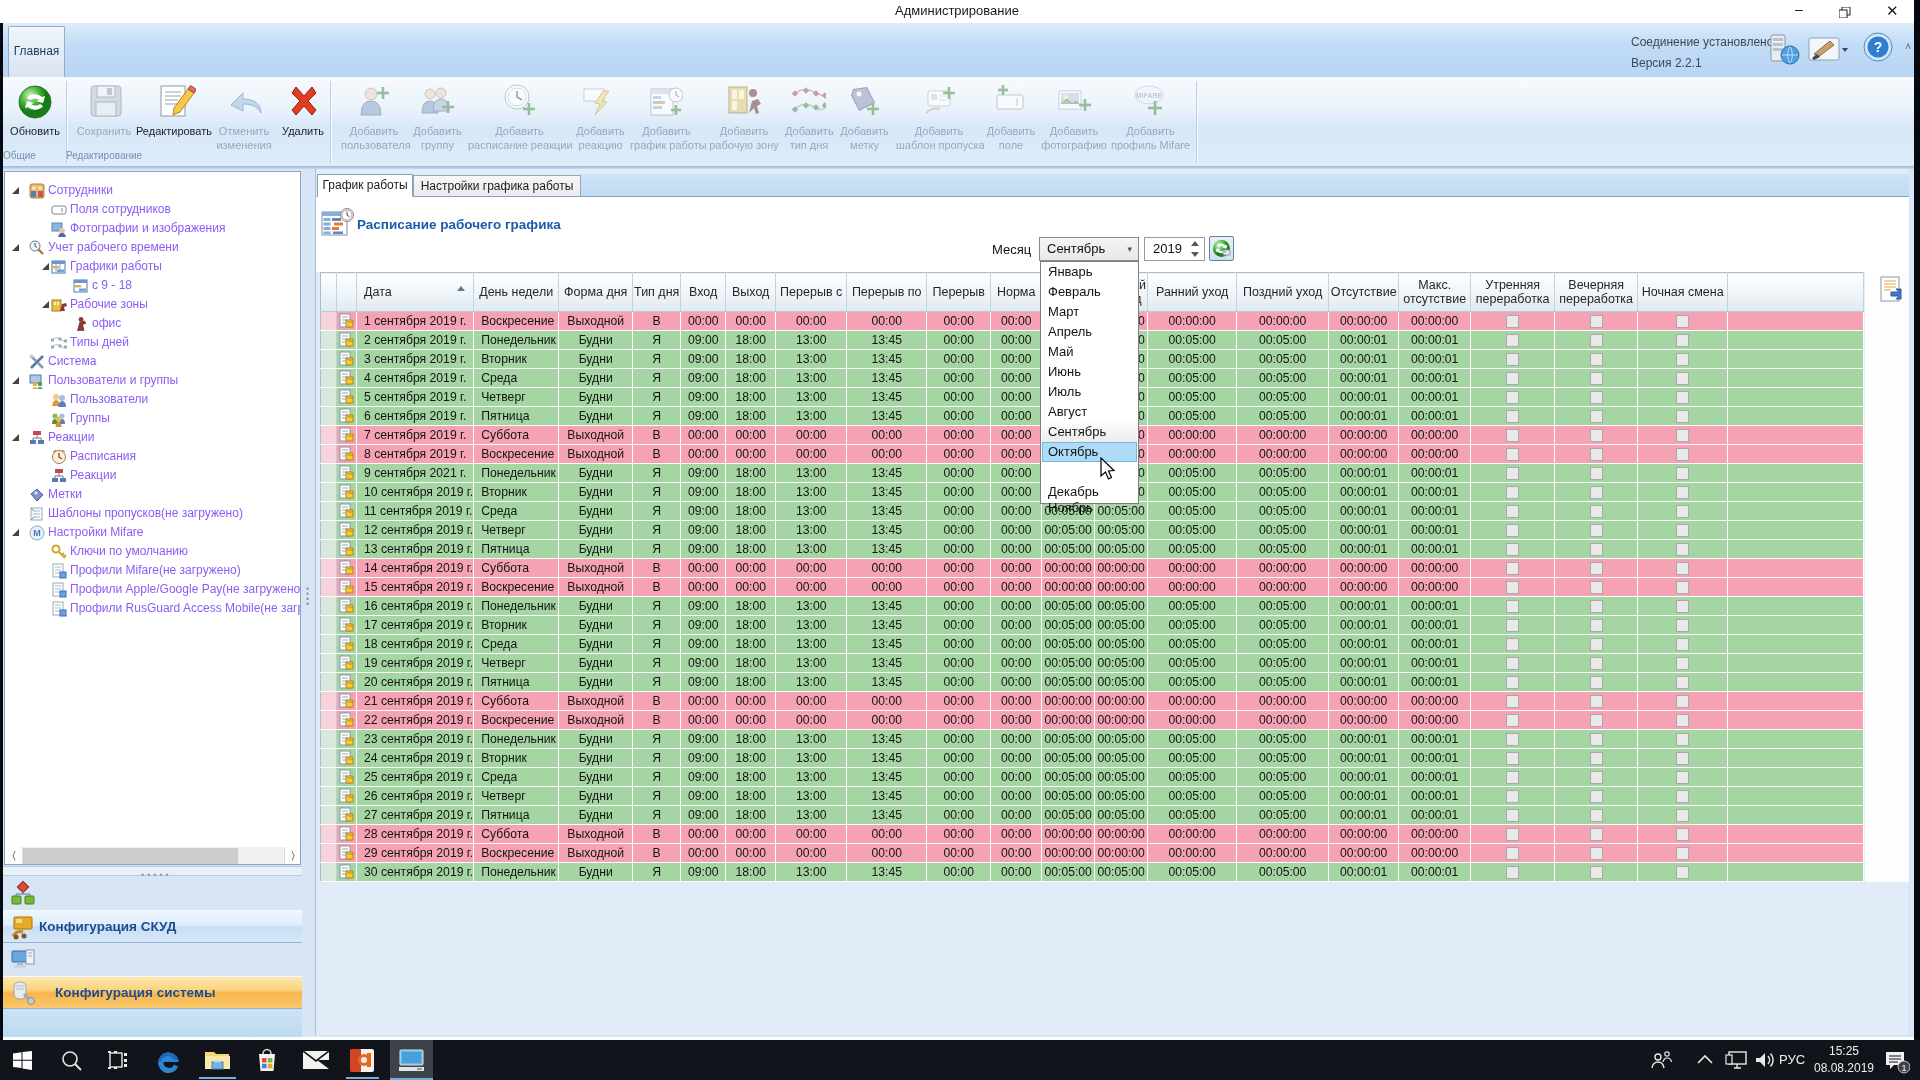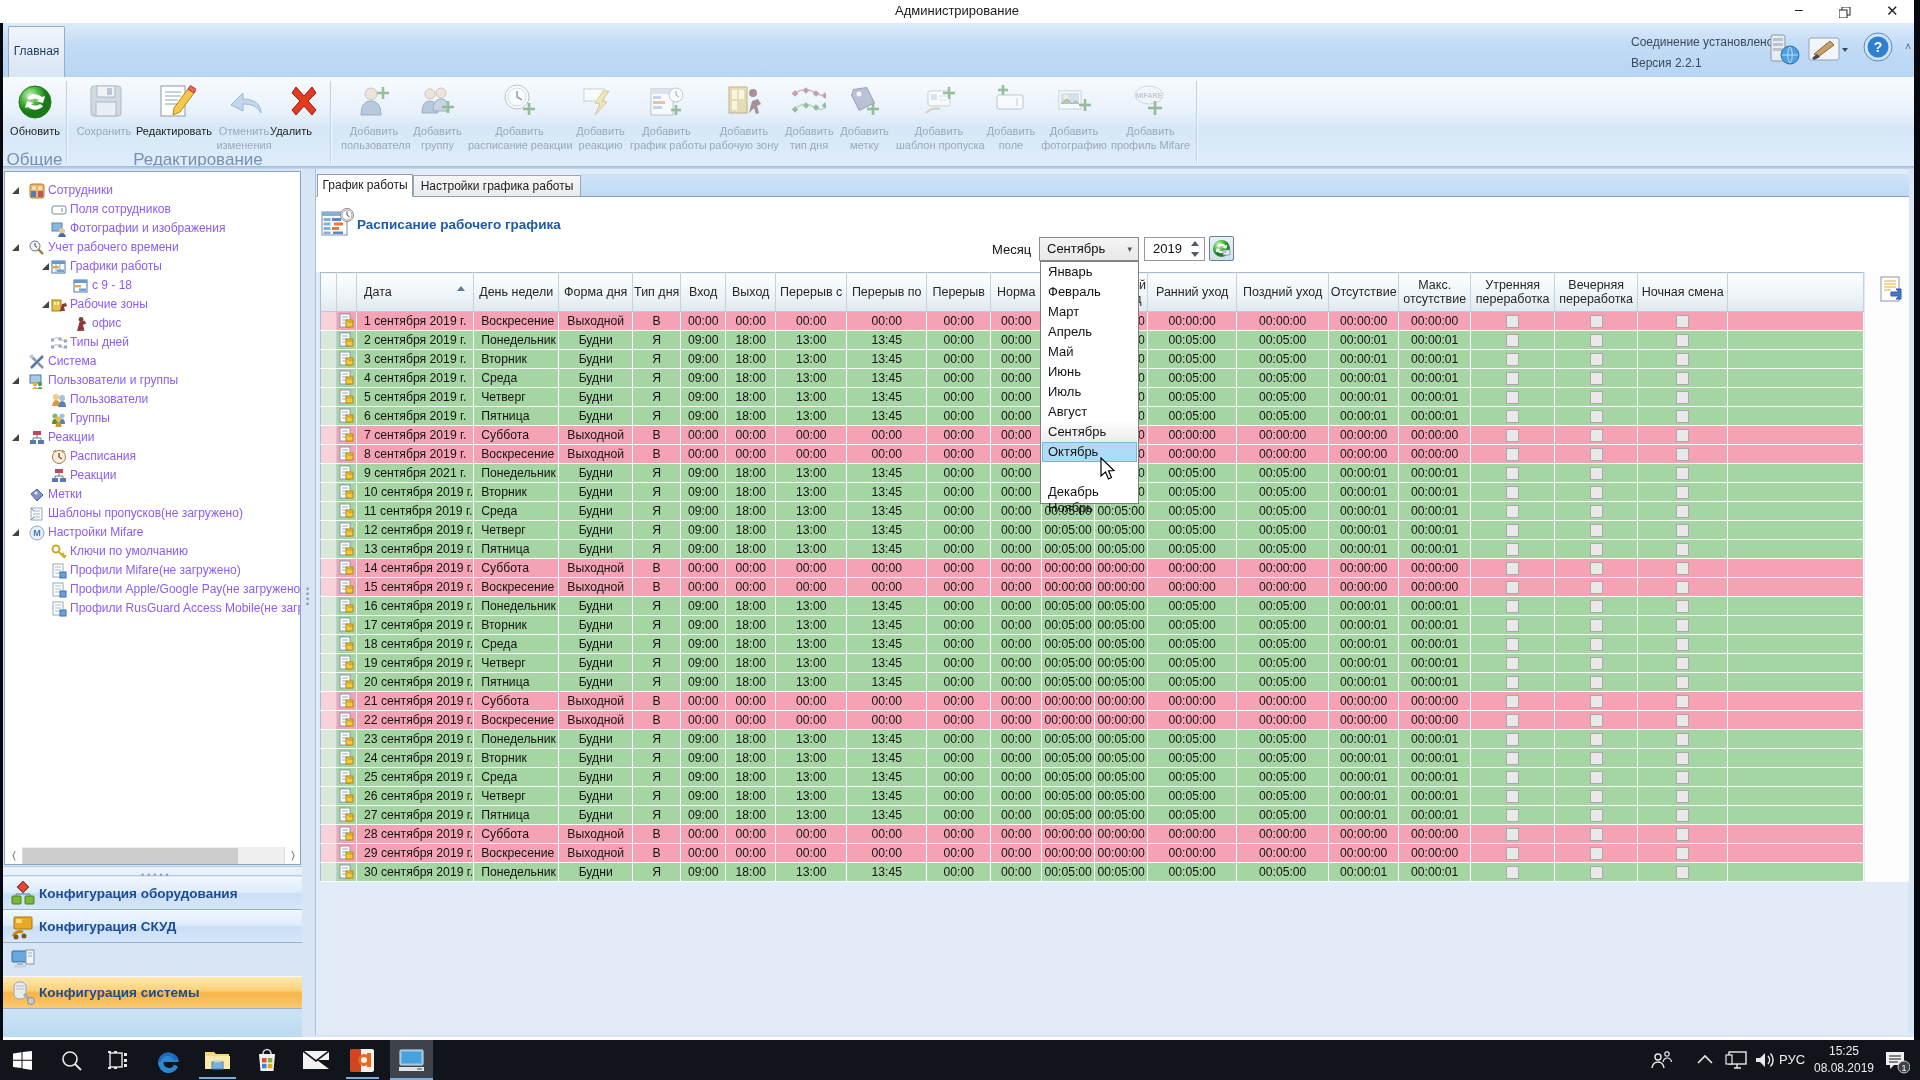--- a/index.html
+++ b/index.html
@@ -155,7 +155,7 @@
 <svg class="a" style="left:283px;top:6px" width="36" height="36">
       <path d="M6 10 L10 4 L18 13 L26 4 L30 10 L22 18 L30 27 L26 32 L18 23 L10 32 L6 27 L14 18 Z" fill="#e03c22" stroke="#9a1a08"></path>
     </svg>
-<div class="rbtn" style="left:256px;width:64px">Удалить</div>
+<div class="rbtn" style="left:268px;width:64px">Удалить</div>
 <svg class="a" style="left:354px;top:6px;filter:saturate(0.55) brightness(1.07);opacity:0.62" width="34" height="36">
       <circle cx="14" cy="11" r="6" fill="#e8c9a8" stroke="#b89878"></circle>
       <path d="M4 32 q0 -14 10 -14 q10 0 10 14z" fill="#7da7d8" stroke="#5580b0"></path>

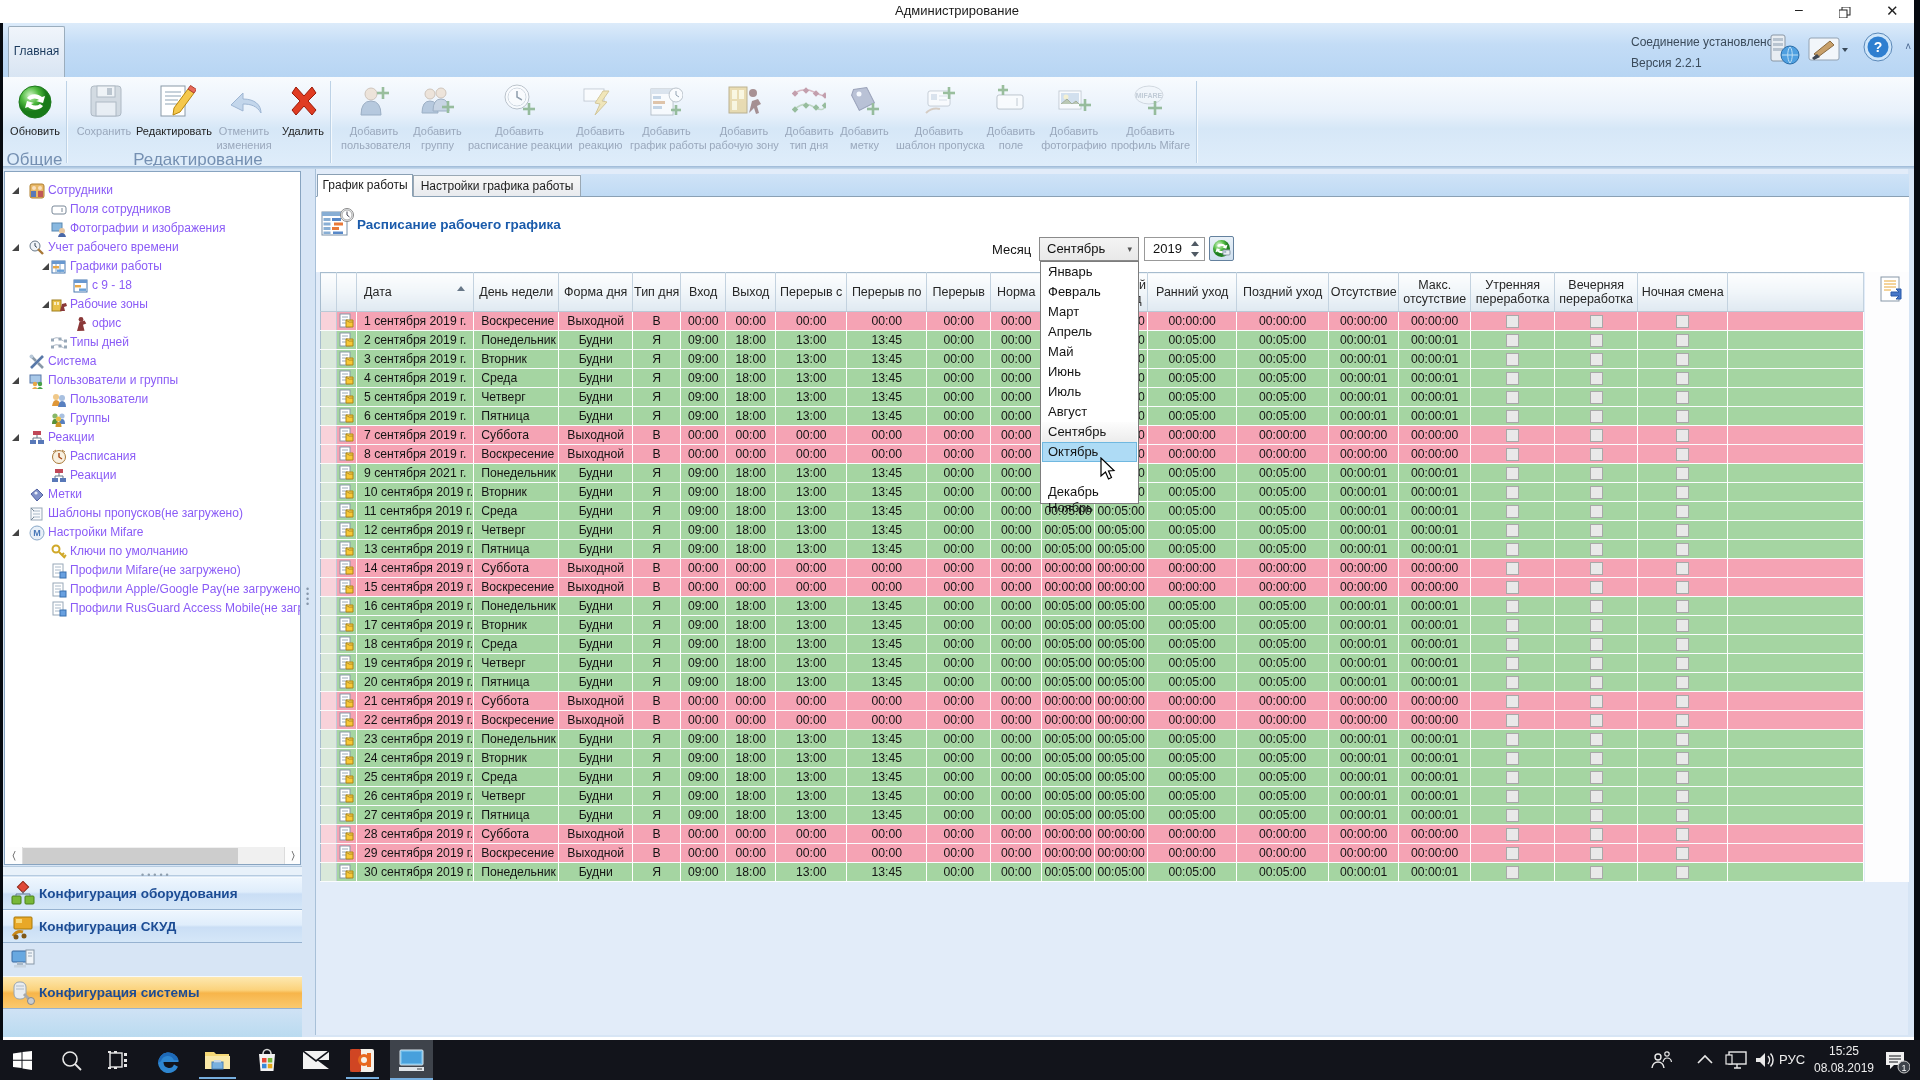--- a/index.html
+++ b/index.html
@@ -21,7 +21,7 @@
 #ribbon{left:3px;top:77px;width:1911px;height:89px;
 background:linear-gradient(180deg,#f8fbfe 0%,#e8f1fb 40%,#d6e7f7 58%,#dfedfa 100%)}
 .rgsep{position:absolute;top:4px;width:1px;height:82px;background:#bdd2e6;box-shadow:1px 0 0 #f4f9fd}
-.rlabel{position:absolute;top:73px;font-size:17px;color:#7590b2;text-align:center;white-space:nowrap}
+.rlabel{position:absolute;top:73px;font-size:10px;color:#7590b2;text-align:left;white-space:nowrap}
 .rbtn{position:absolute;top:48px;font-size:11px;color:#1e1e1e;text-align:center;line-height:13.5px;white-space:nowrap}
 .rbtn.dis{color:#9aa8bc}
 #ribline{left:3px;top:166px;width:1911px;height:3px;background:linear-gradient(180deg,#9cb8d6,#c8dcee)}

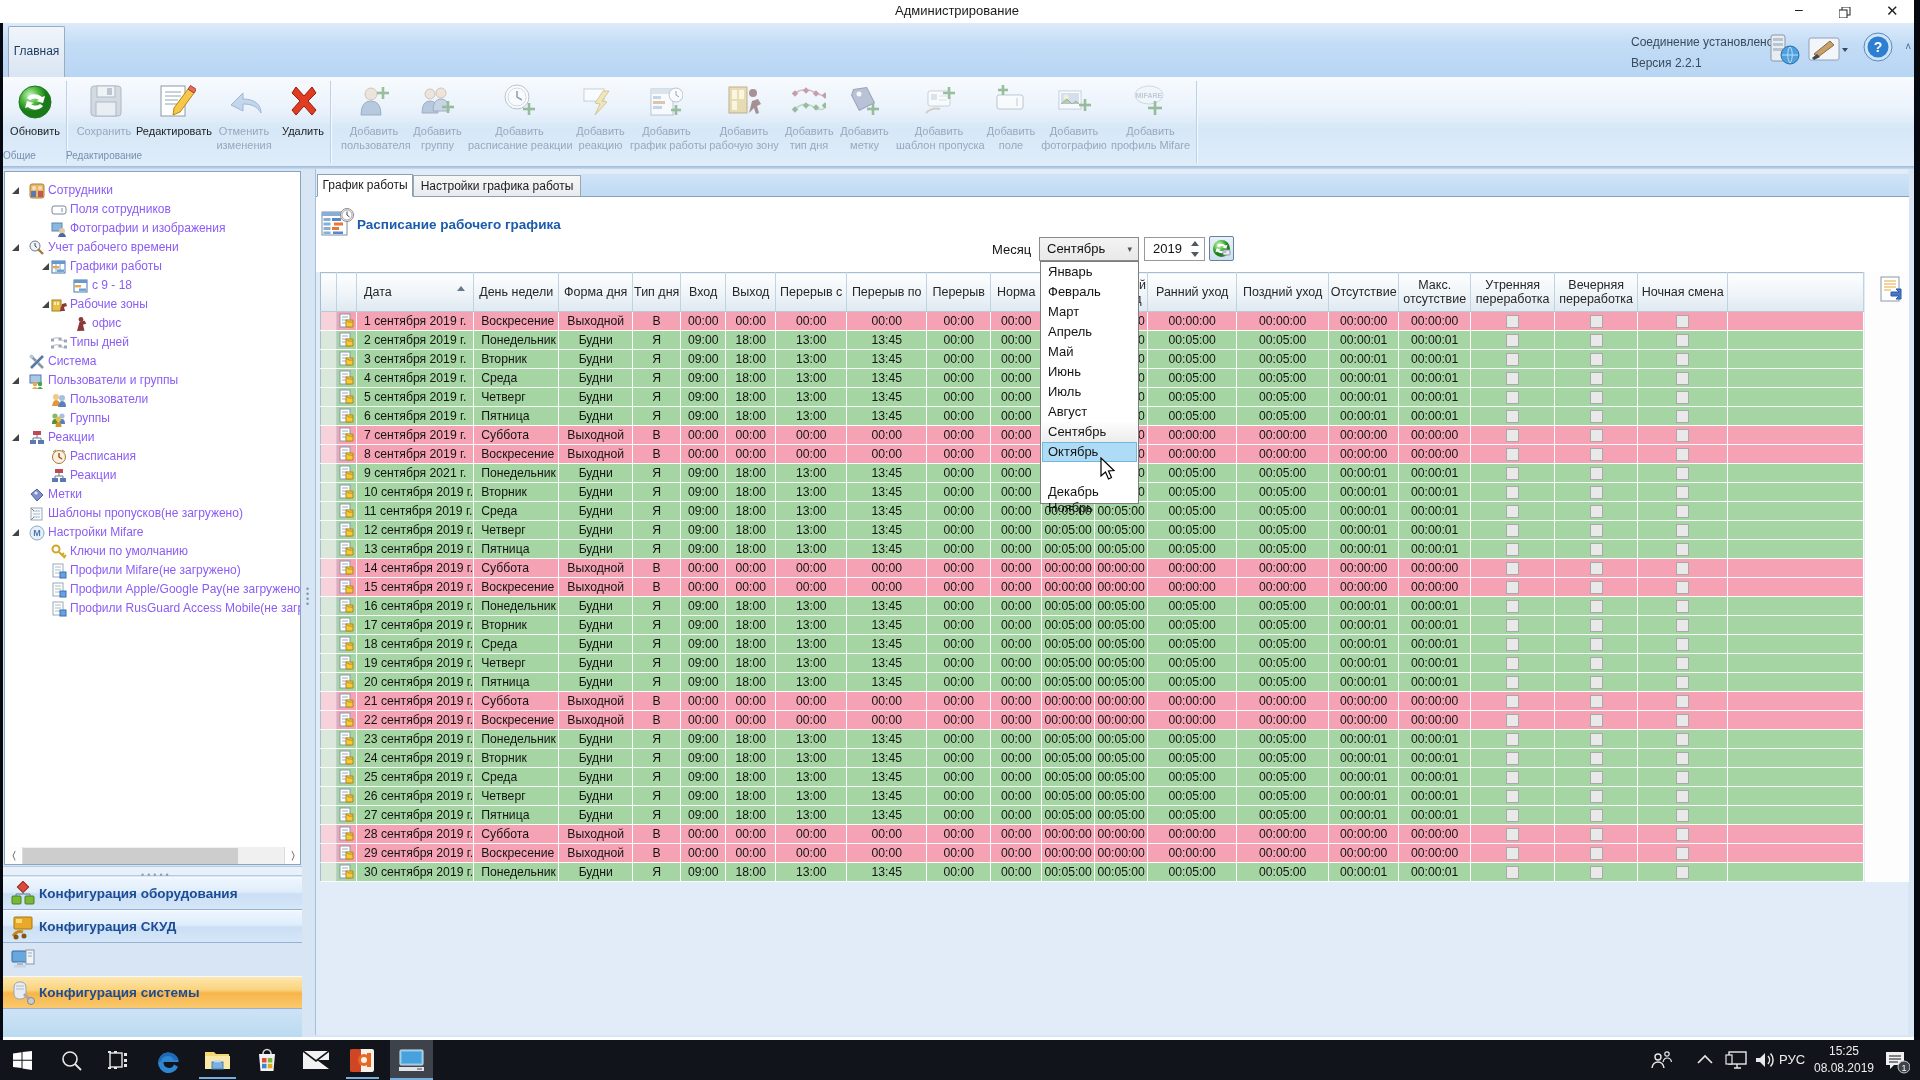--- a/index.html
+++ b/index.html
@@ -458,7 +458,6 @@
 <div class="a" id="spl">
       <div style="position:absolute;left:138px;top:3px;color:#90a0b0;font-size:9px;letter-spacing:3px">•••••</div>
     </div>
-<div class="navb " style="top:708px"><span style="margin-left:36px">Конфигурация оборудования</span></div>
 <svg class="a" style="left:7px;top:712px" width="26" height="26">
       <rect x="9" y="2" width="8" height="8" fill="#e04838" stroke="#902818" transform="rotate(45 13 6)"></rect>
       <rect x="2" y="15" width="9" height="8" rx="1" fill="#78b838" stroke="#488018"></rect>

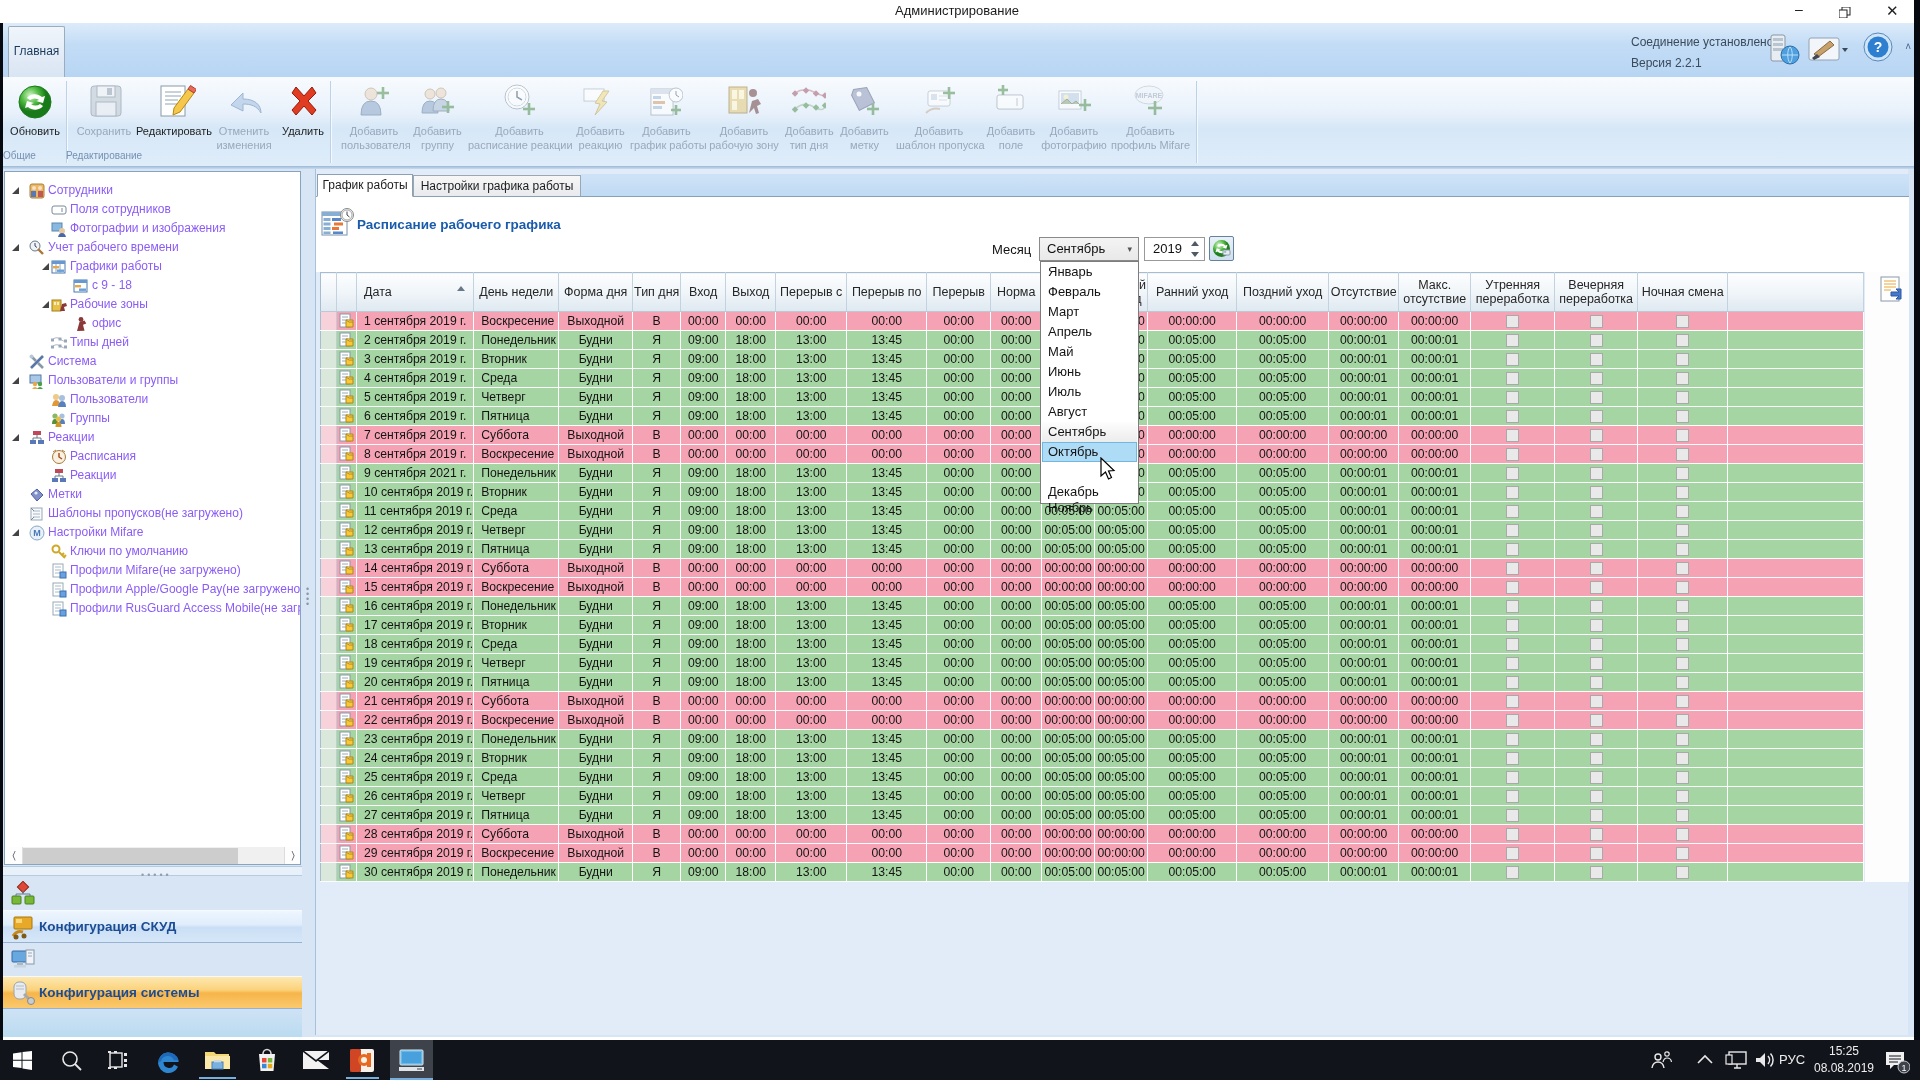--- a/index.html
+++ b/index.html
@@ -480,7 +480,7 @@
       <line x1="18" y1="6" x2="22" y2="6" stroke="#98a8b8"></line>
       <line x1="18" y1="9" x2="22" y2="9" stroke="#98a8b8"></line>
     </svg>
-<div class="navb act" style="top:807px"><span style="margin-left:36px">Конфигурация системы</span></div>
+<div class="navb act" style="top:807px"><span style="margin-left:52px">Конфигурация системы</span></div>
 <svg class="a" style="left:7px;top:811px" width="26" height="26">
       <rect x="4" y="2" width="12" height="17" rx="5" fill="#e8ecf0" stroke="#98a4b0"></rect>
       <line x1="6" y1="6" x2="14" y2="6" stroke="#b0bcc8"></line>

